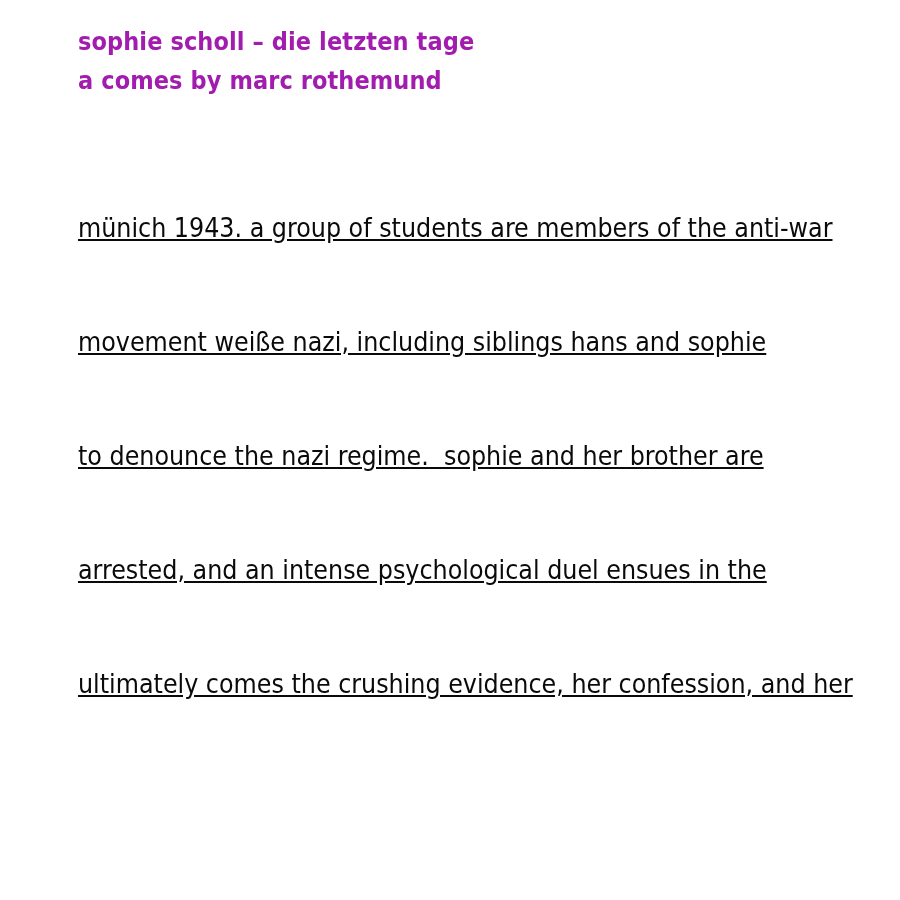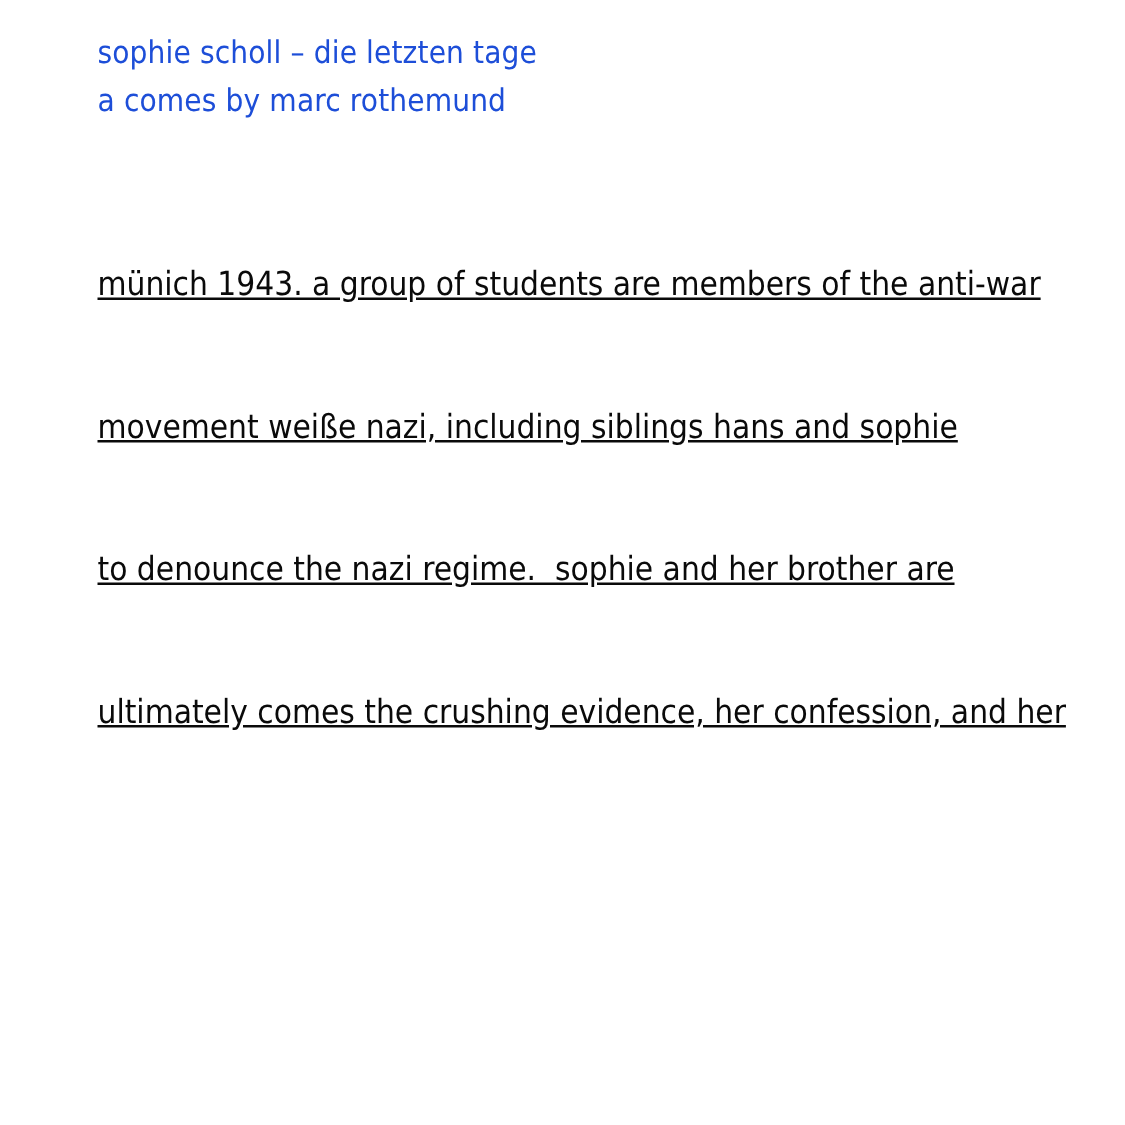--- a/index.html
+++ b/index.html
@@ -28,10 +28,10 @@
   }
 
   .title-line {
-    font-weight: normal;
+    font-weight: bold;
     font-size: 25px;
     line-height: 39px;
-    color: #1d4ed8;
+    color: #a21caf;
     letter-spacing: 0.1px;
     white-space: pre;
   }

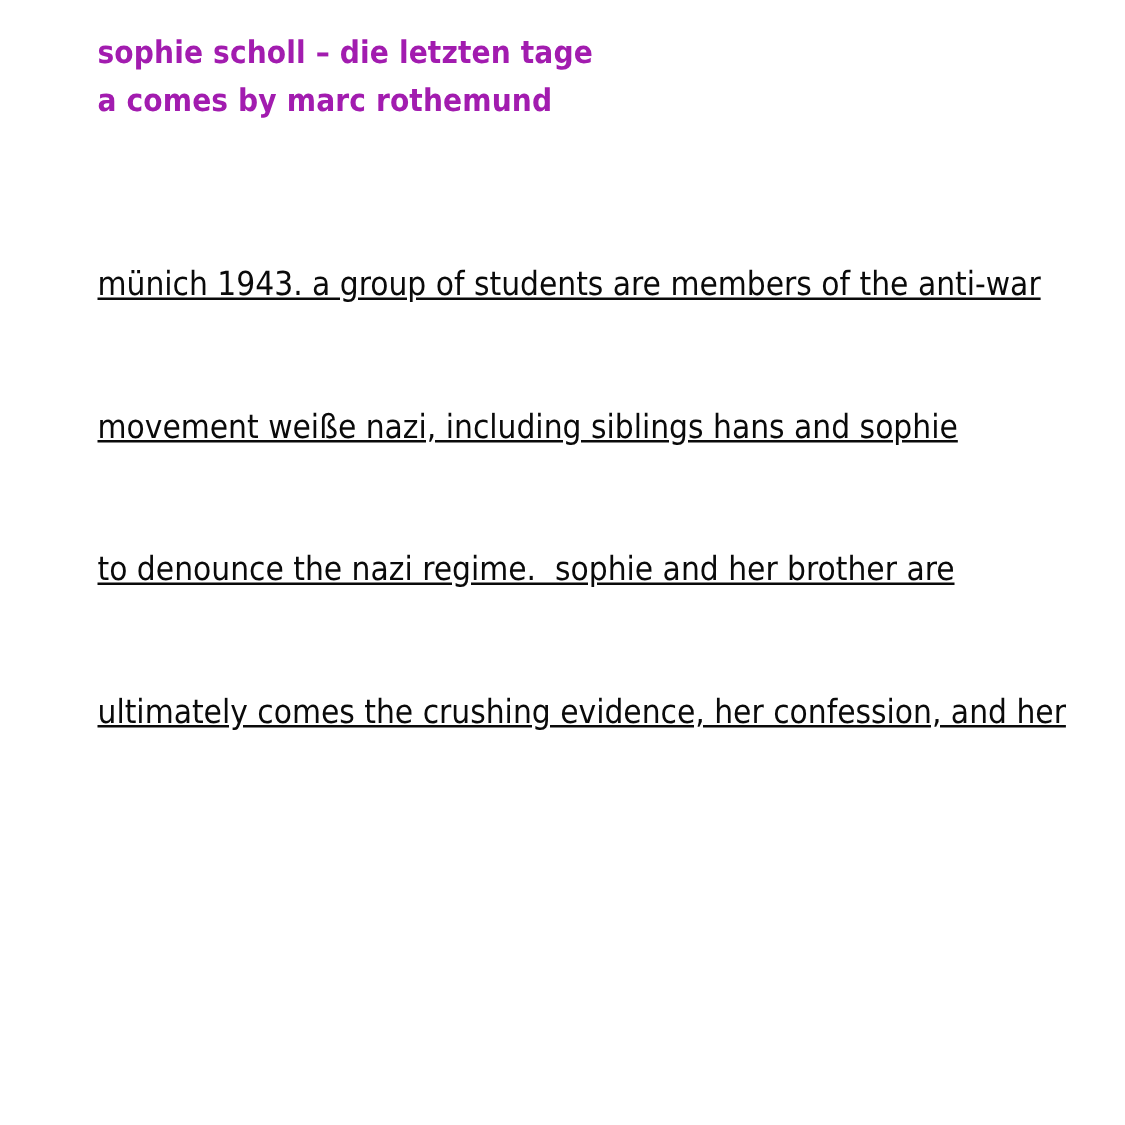--- a/index.html
+++ b/index.html
@@ -67,6 +67,7 @@
     <span class="line">münich 1943. a group of students are members of the anti-war</span>
     <span class="line">movement weiße nazi, including siblings hans and sophie</span>
     <span class="line">to denounce the nazi regime.  sophie and her brother are</span>
+    <span class="line">arrested, and an intense psychological duel ensues in the</span>
     <span class="line">ultimately comes the crushing evidence, her confession, and her</span>
     
   </div>

